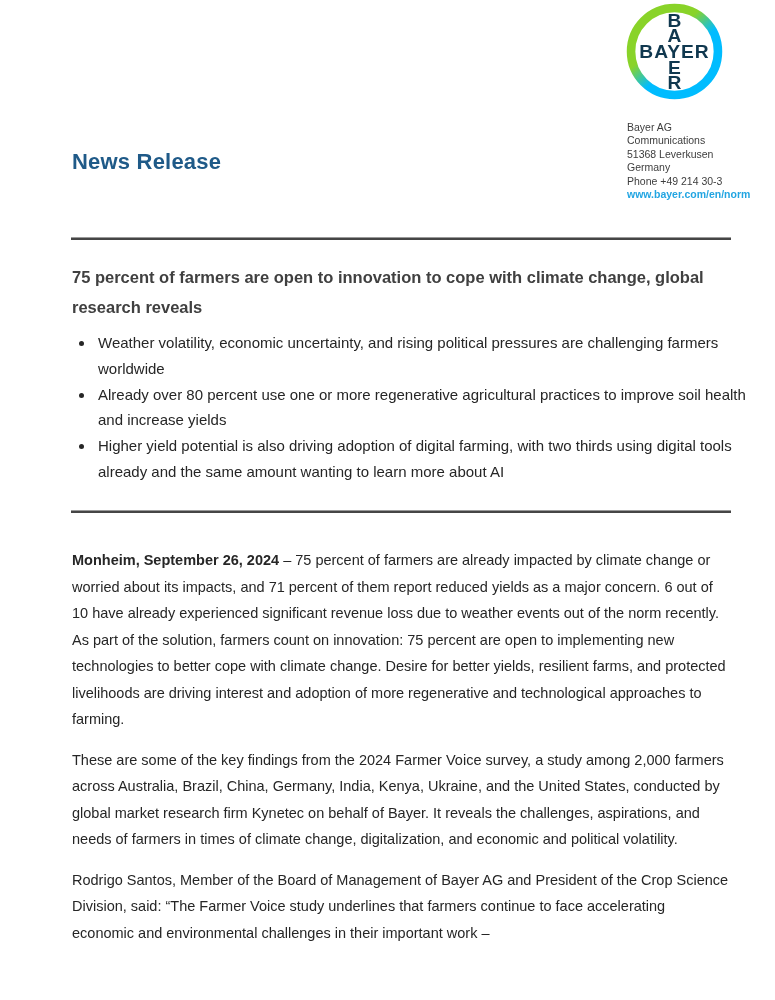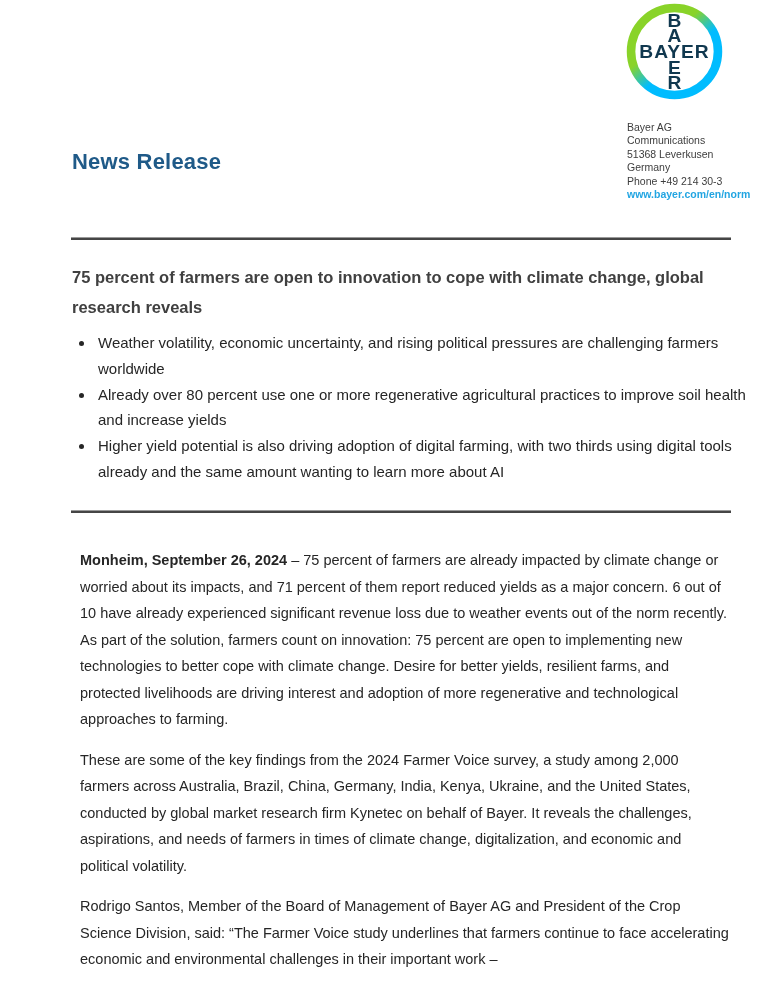--- a/index.html
+++ b/index.html
@@ -19,7 +19,7 @@
   .bullets{position:absolute;left:72px;top:330px;width:658px;margin:0;padding:0 0 0 23px;font-size:15px;line-height:25.8px;color:#262626;}
   .bullets li{padding-left:3px;}
   .body-copy{position:absolute;left:72px;top:547px;width:658px;font-size:14.5px;line-height:26.5px;color:#262626;}
-  .body-copy p{margin:0 0 14px 8px;}
+  .body-copy p{margin:0 0 14px 0;}
   .lead-bold{font-weight:bold;}
   .italic{}
 </style>

